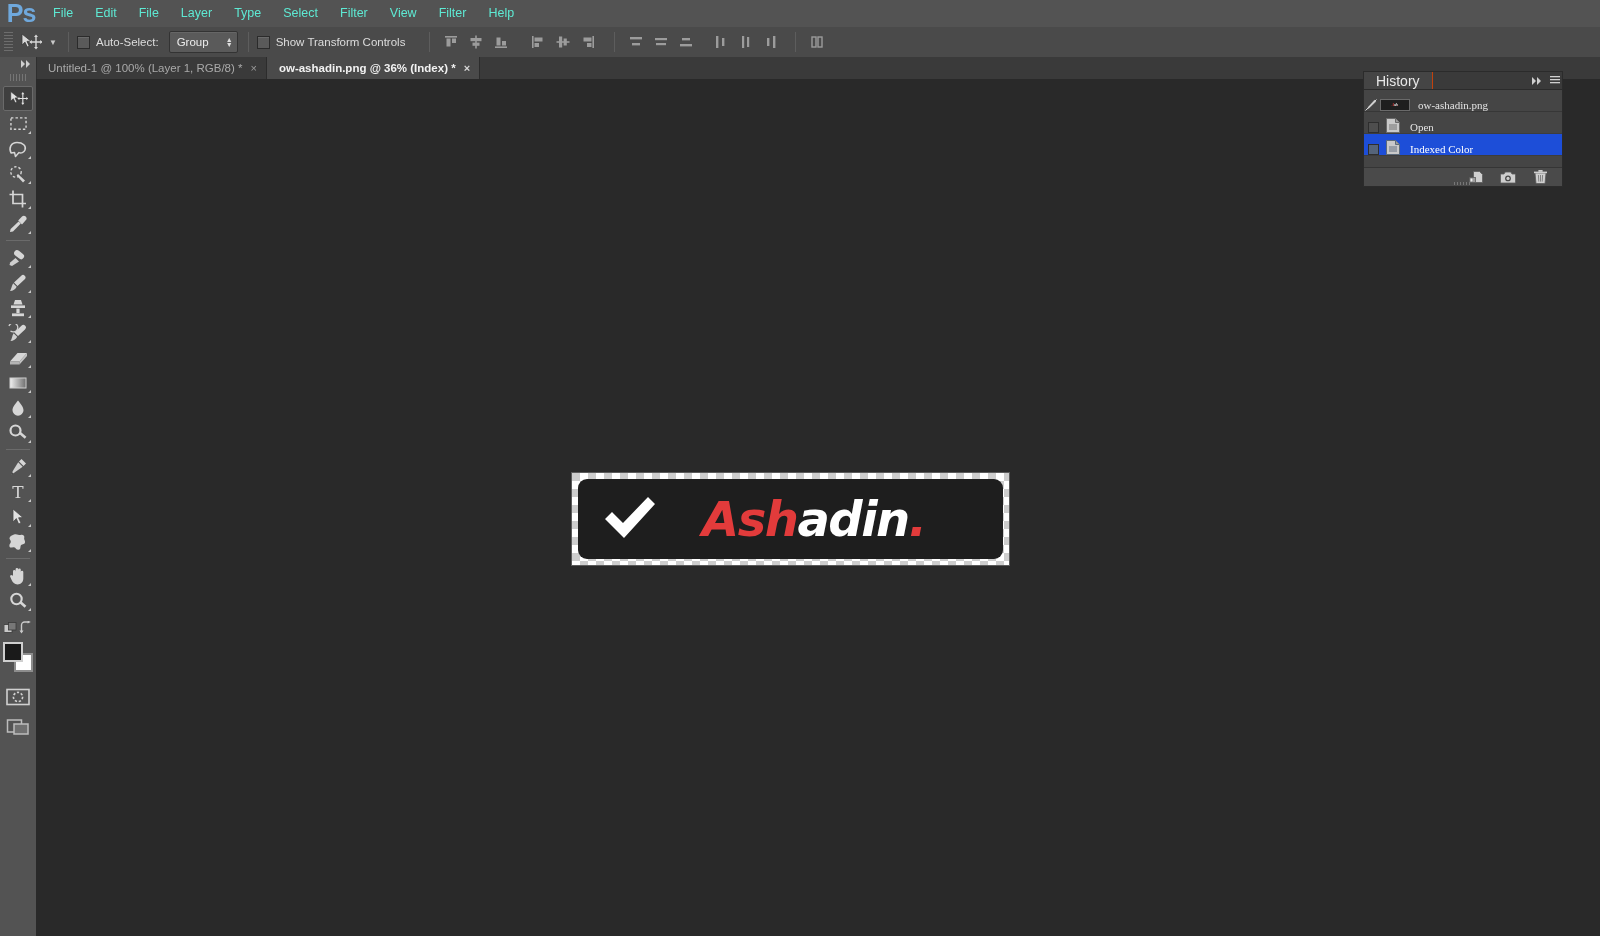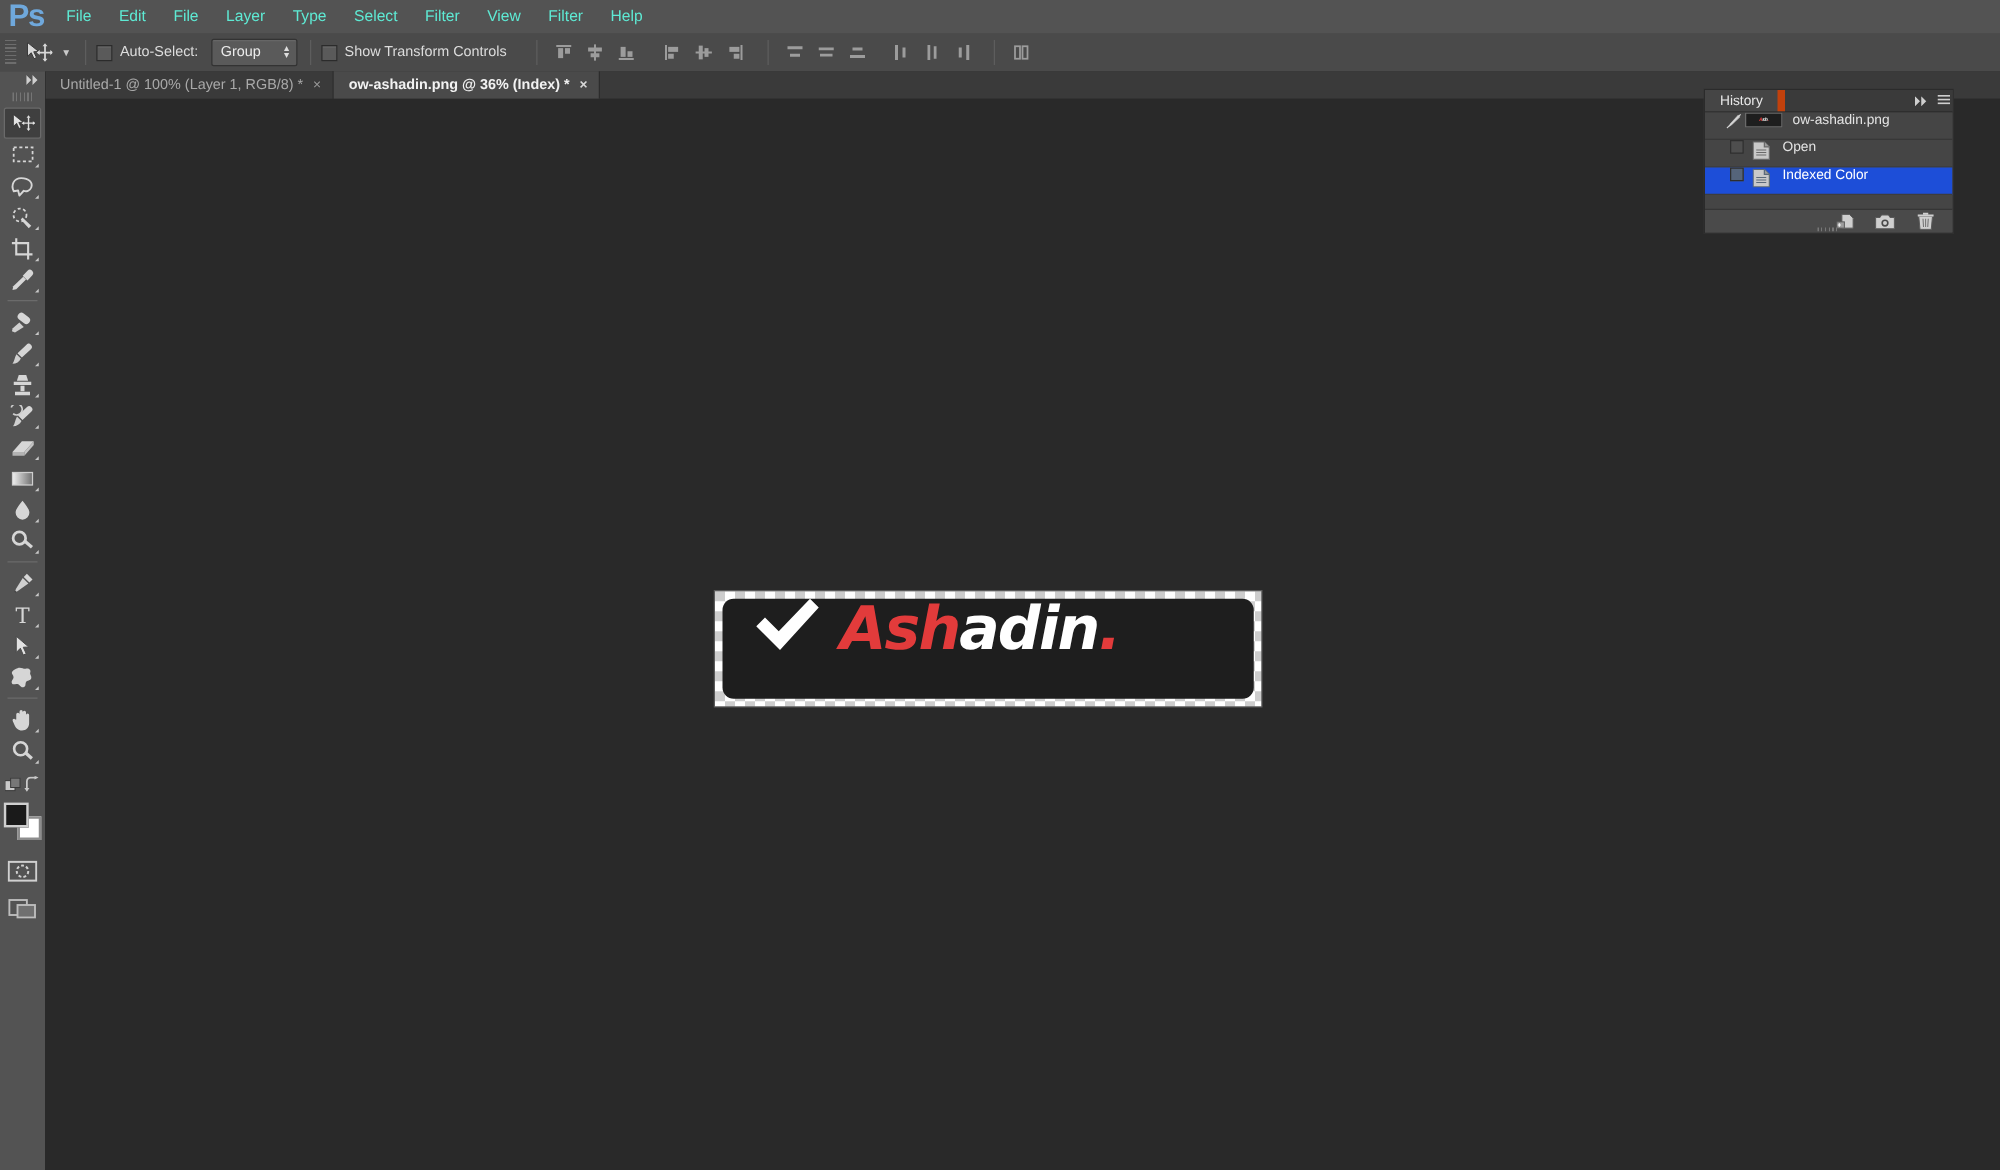--- a/index.html
+++ b/index.html
@@ -160,8 +160,8 @@
     border-bottom:1px solid #2b2b2b;
   }
   .hp-tab{
-    padding:0 12px;display:flex;align-items:center;font-size:11px;
-    color:#e8e8e8;background:#454545;border-right:6px solid #c2410c;
+    padding:0 12px;display:flex;align-items:center;font-size:14px;
+    color:#e8e8e8;background:#454545;border-right:1px solid #c2410c;
   }
   .hp-tabspace{flex:1;}
   .hp-collapse{

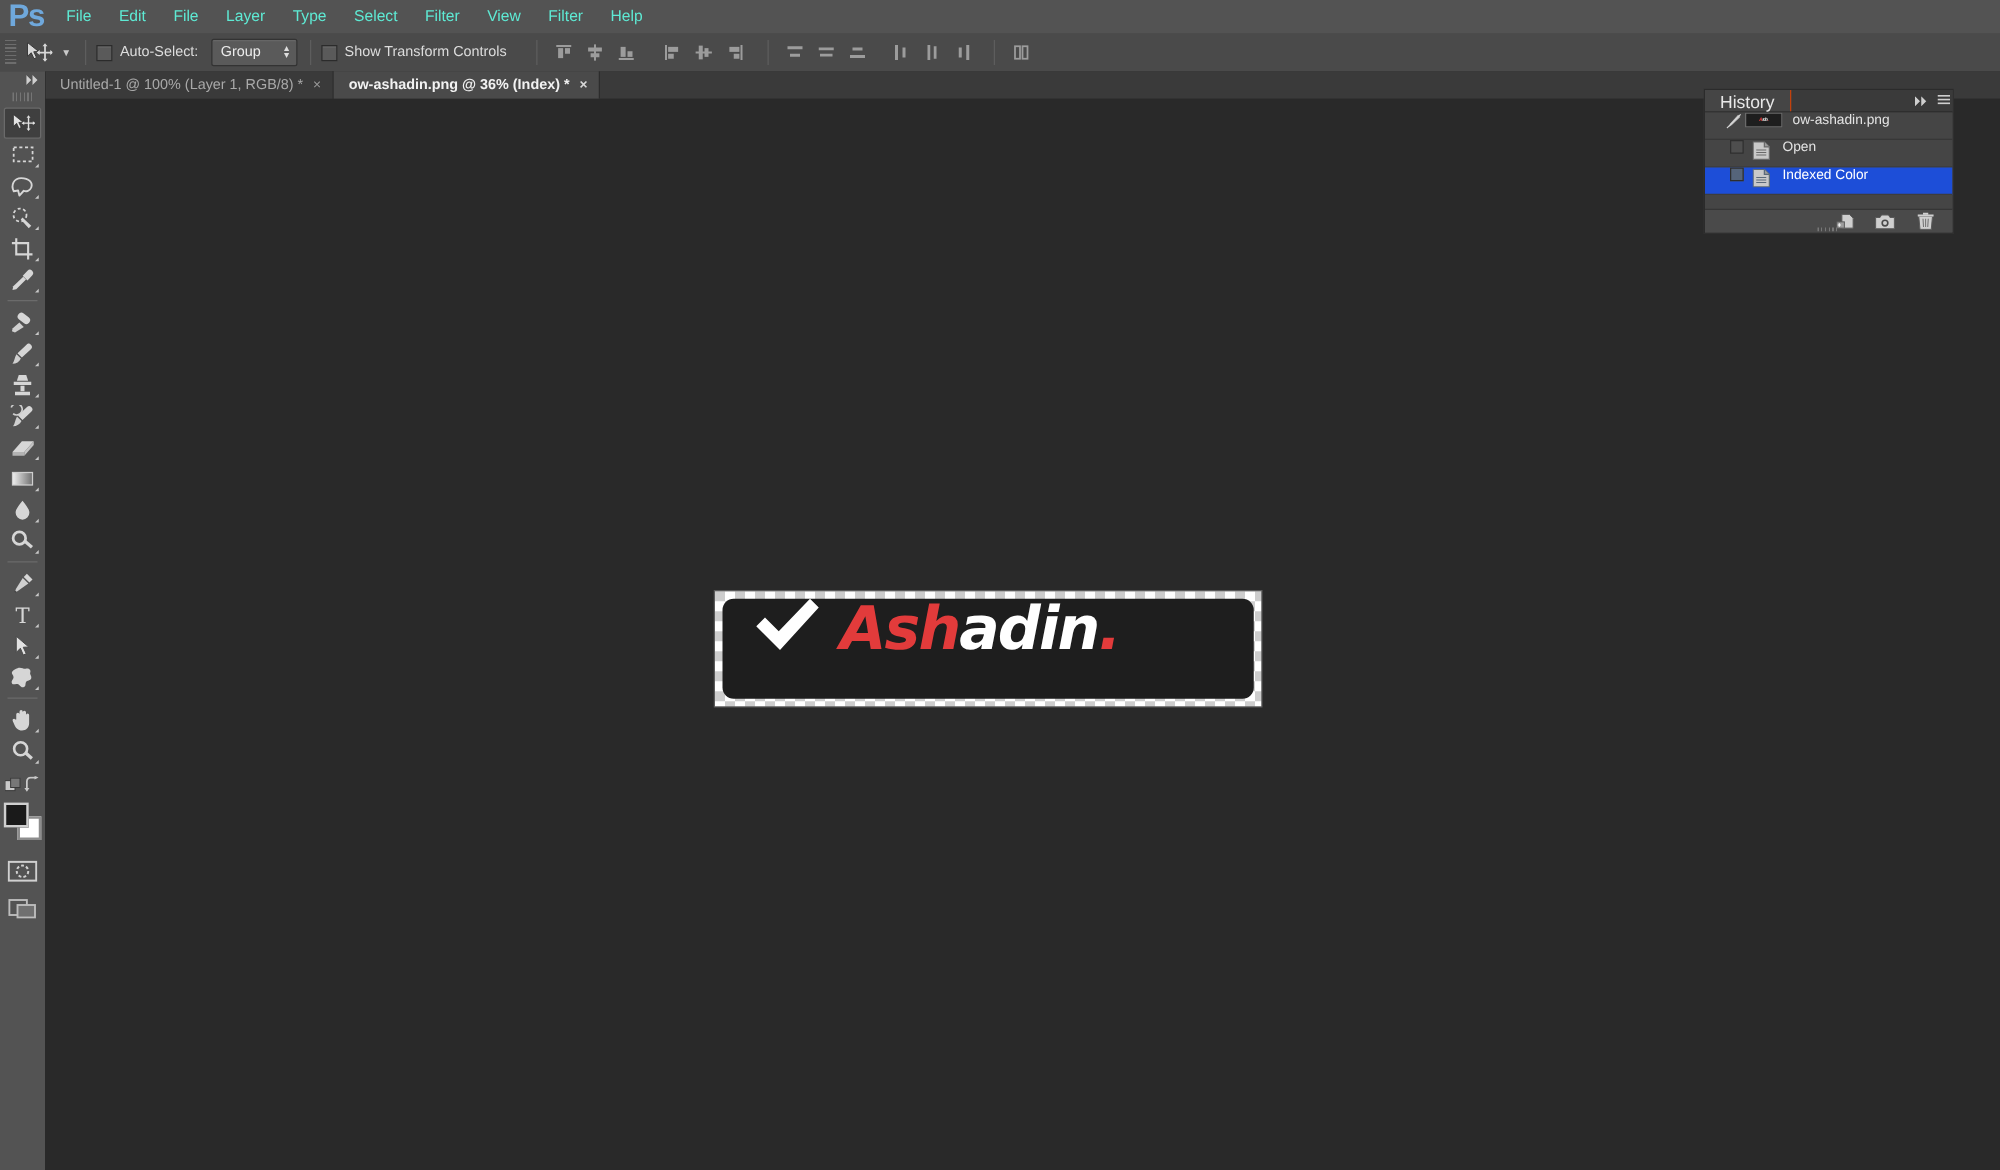--- a/index.html
+++ b/index.html
@@ -173,9 +173,10 @@
   }
   .hp-list{flex:1;background:#454545;overflow:hidden;}
   .hp-row{
-    height:22px;display:flex;align-items:flex-start;gap:0;
-    font-size:11px;color:#e3e3e3;padding:0 16px;box-sizing:border-box;
+    height:22px;display:flex;align-items:flex-end;gap:0;
+    font-size:11px;color:#e3e3e3;padding:0 0;box-sizing:border-box;
     border-bottom:1px solid #3d3d3d;
+    font-family:Liberation Serif, serif;
   }
   .hp-row.snapshot{border-bottom:1px solid #373737;}
   .hp-row.selected{background:#1d4ed8;color:#ffffff;}

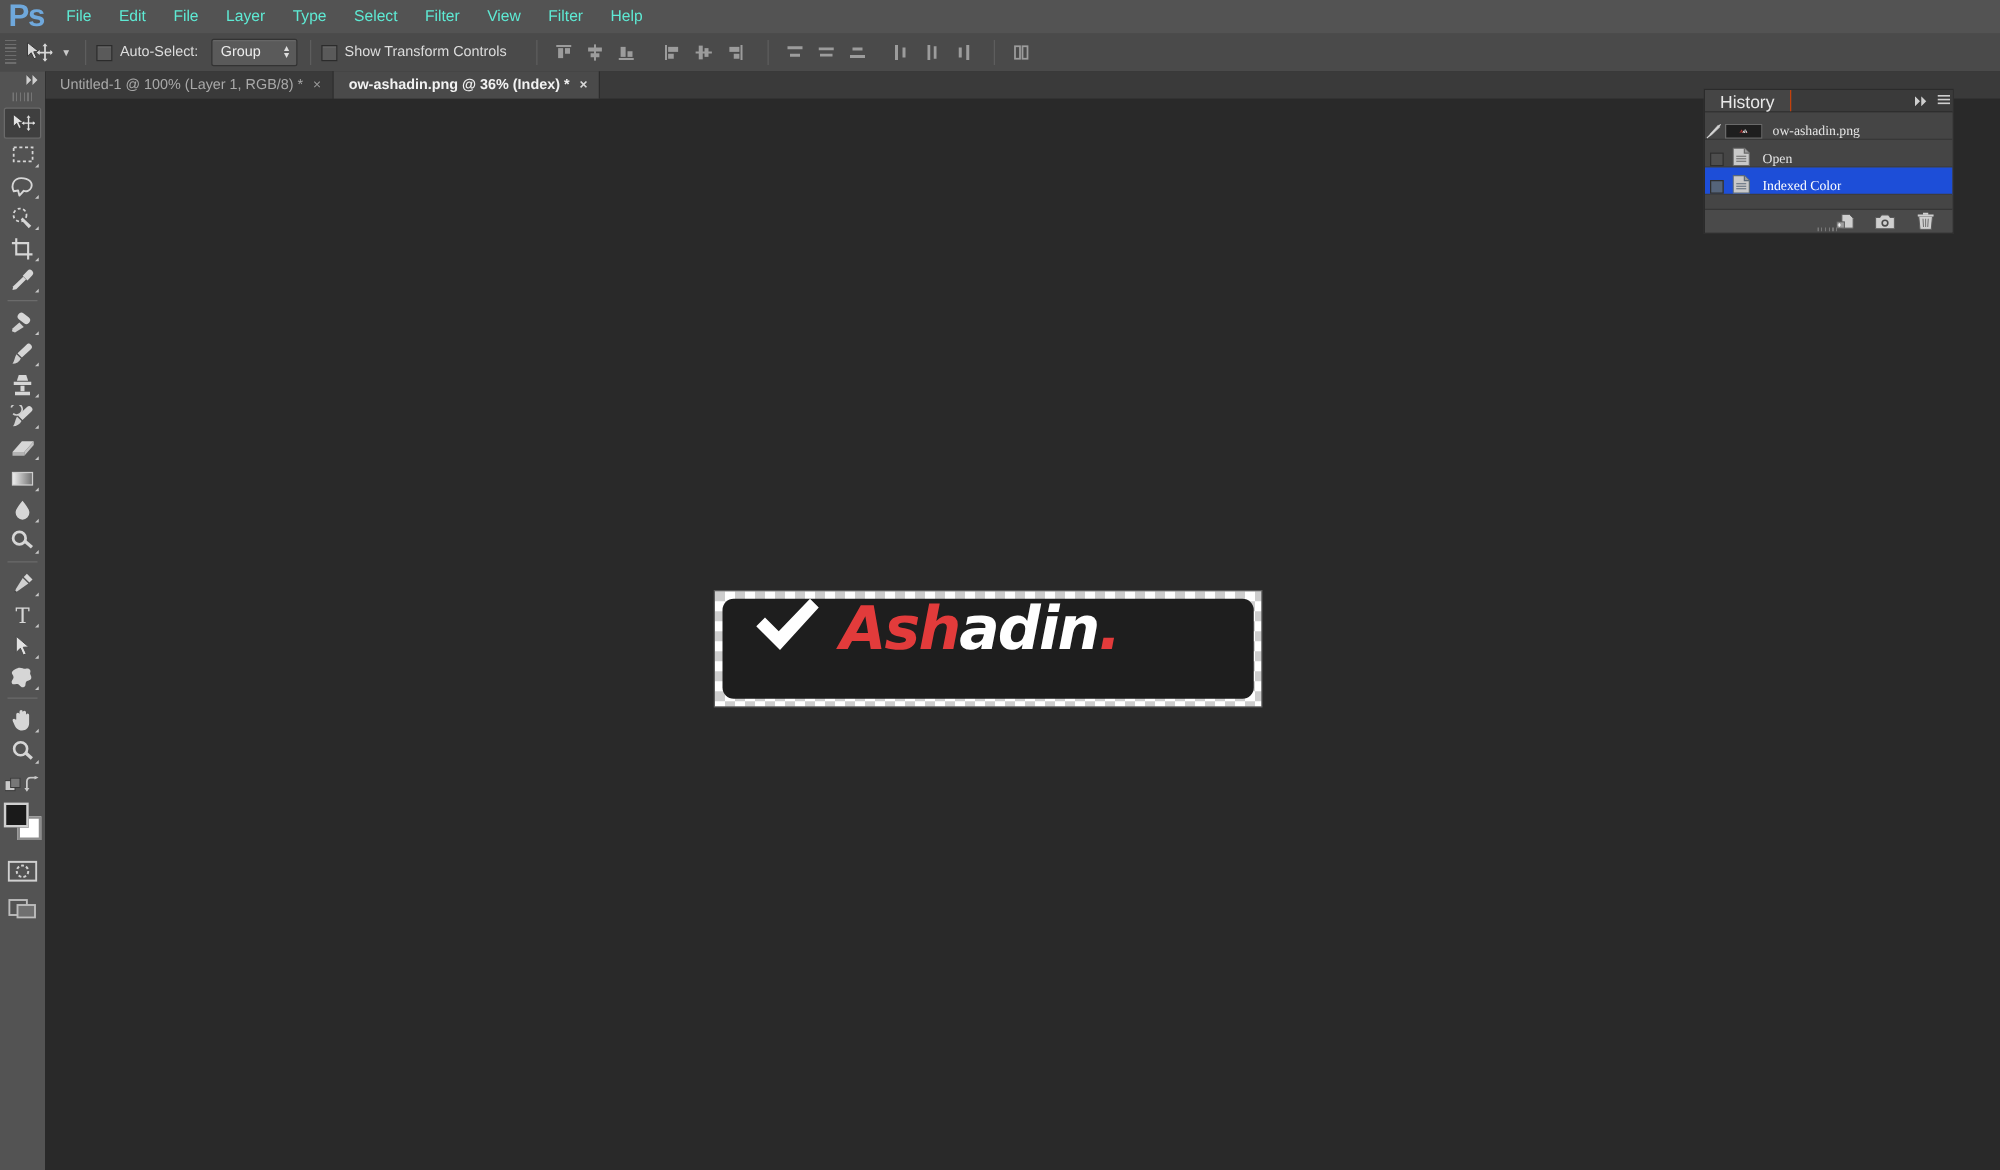--- a/index.html
+++ b/index.html
@@ -132,9 +132,10 @@
   .logo-card{
     width:100%;height:100%;
     background:#1e1e1e;border-radius:9px;
-    display:flex;align-items:flex-start;
+    display:flex;align-items:center;
     box-sizing:border-box;padding-left:24px;
     overflow:hidden;
+    gap:30px;
   }
   .logo-check{
     width:56px;height:46px;flex:none;margin-right:14px;margin-top:-2px;

